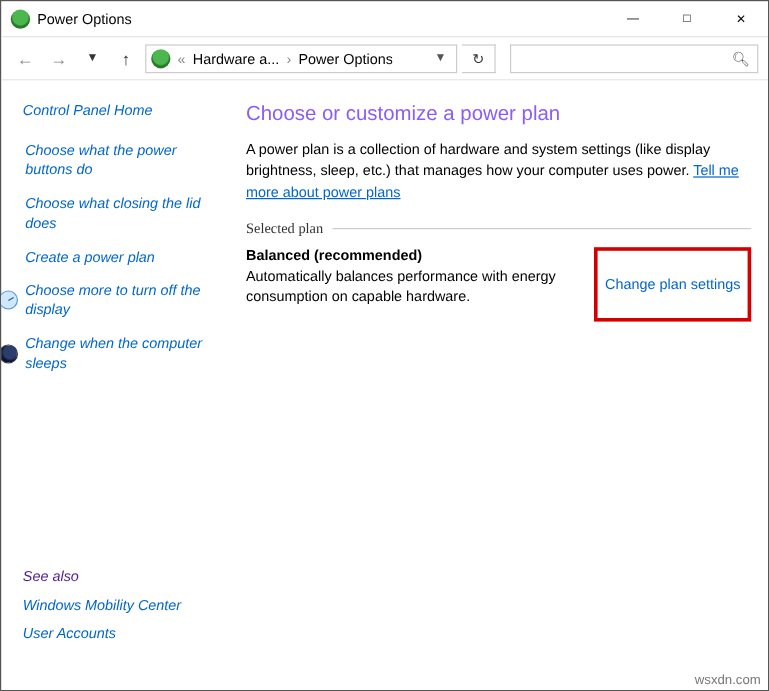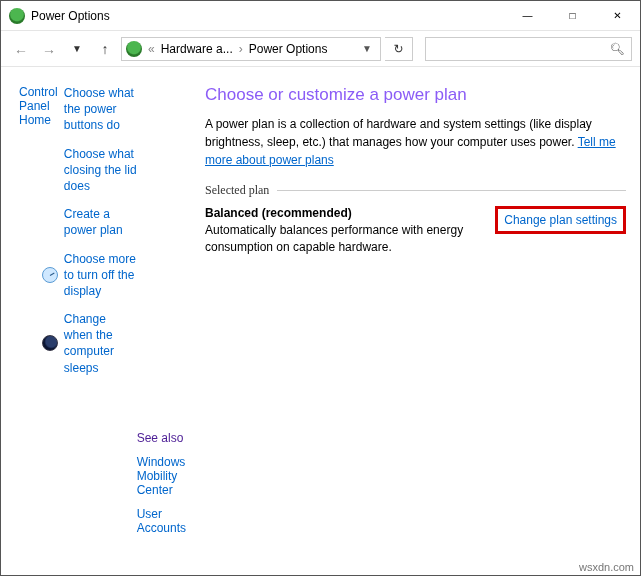--- a/index.html
+++ b/index.html
@@ -96,7 +96,8 @@
     width: 200px;
     padding: 18px 12px 12px 18px;
     display: flex;
-    flex-direction: row;
+    flex-direction: column;
+    font-style: italic;
   }
   .sidebar a, .content a { text-decoration: none; }
   .link { color: #0066cc; cursor: pointer; }

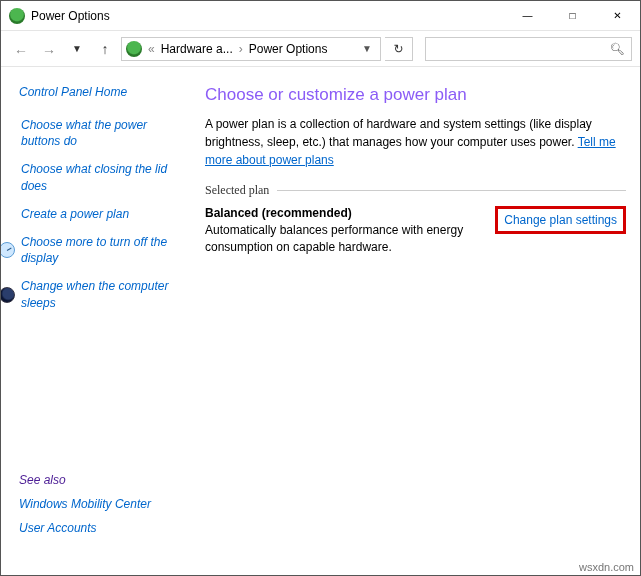--- a/index.html
+++ b/index.html
@@ -159,7 +159,7 @@
   .change-link {
     margin-left: auto;
     border: 3px solid #d40000;
-    padding: 4px 6px;
+    padding: 21px 6px;
     color: #0066cc;
     white-space: nowrap;
   }

